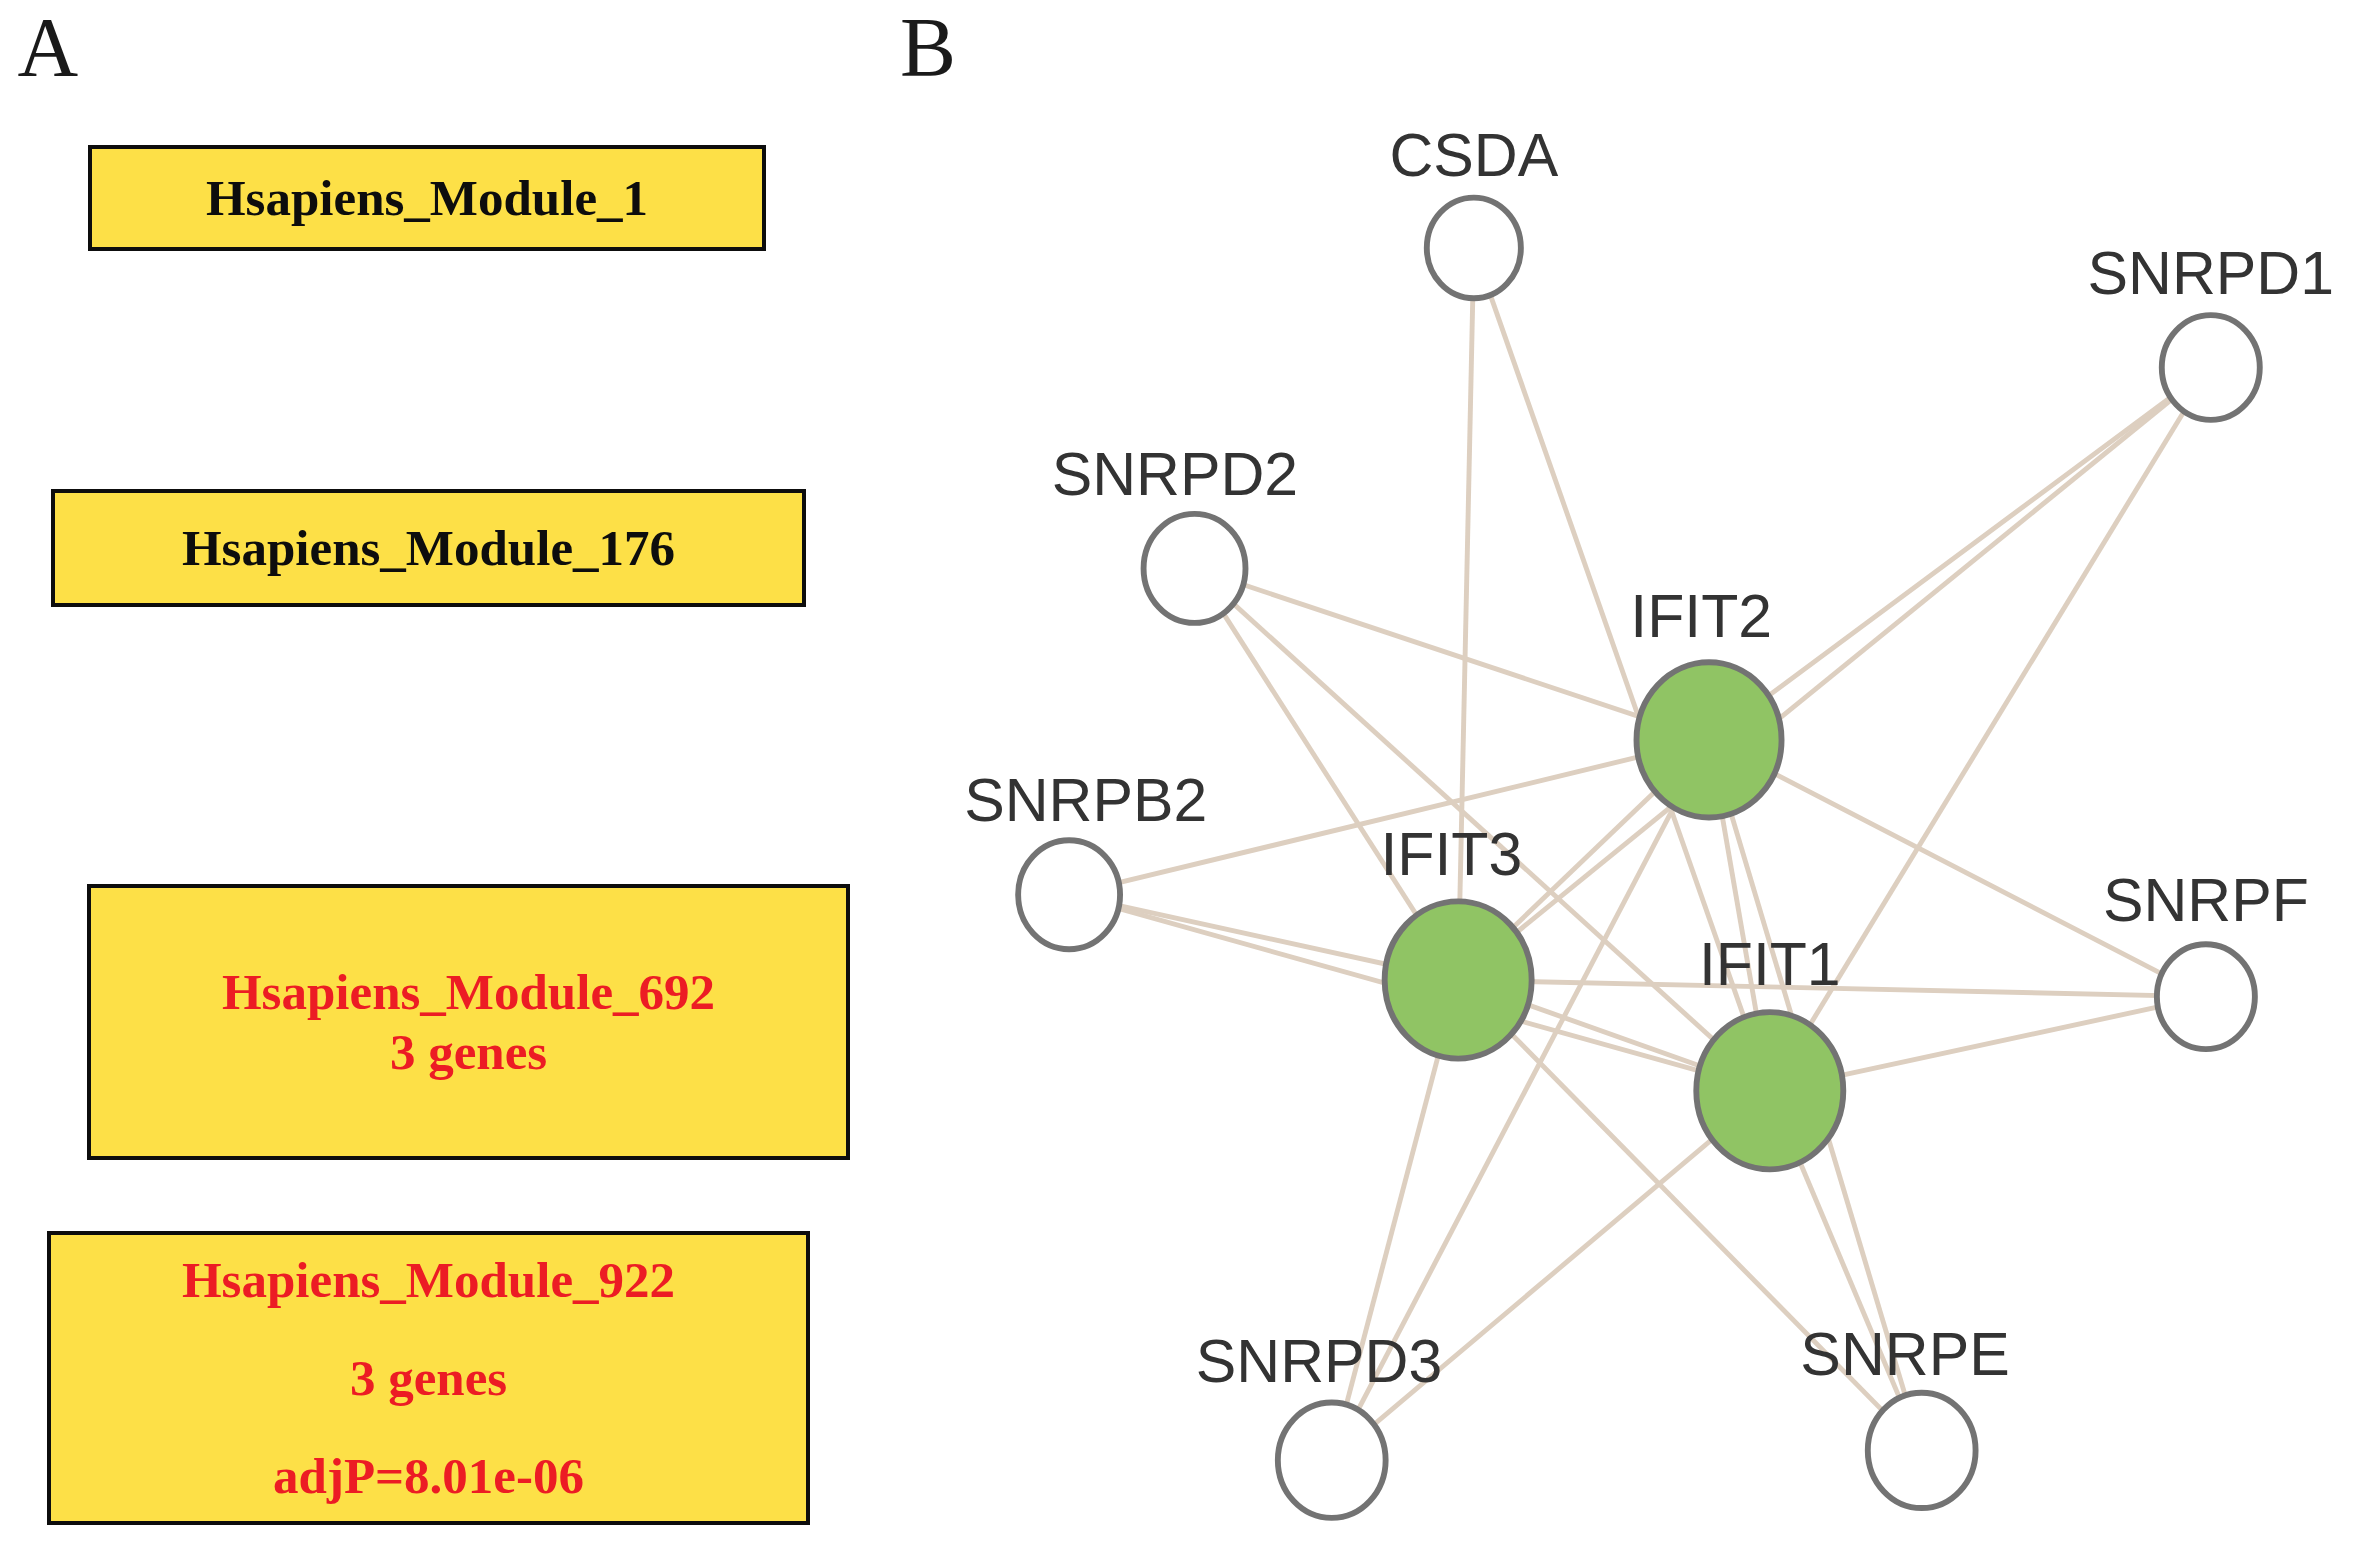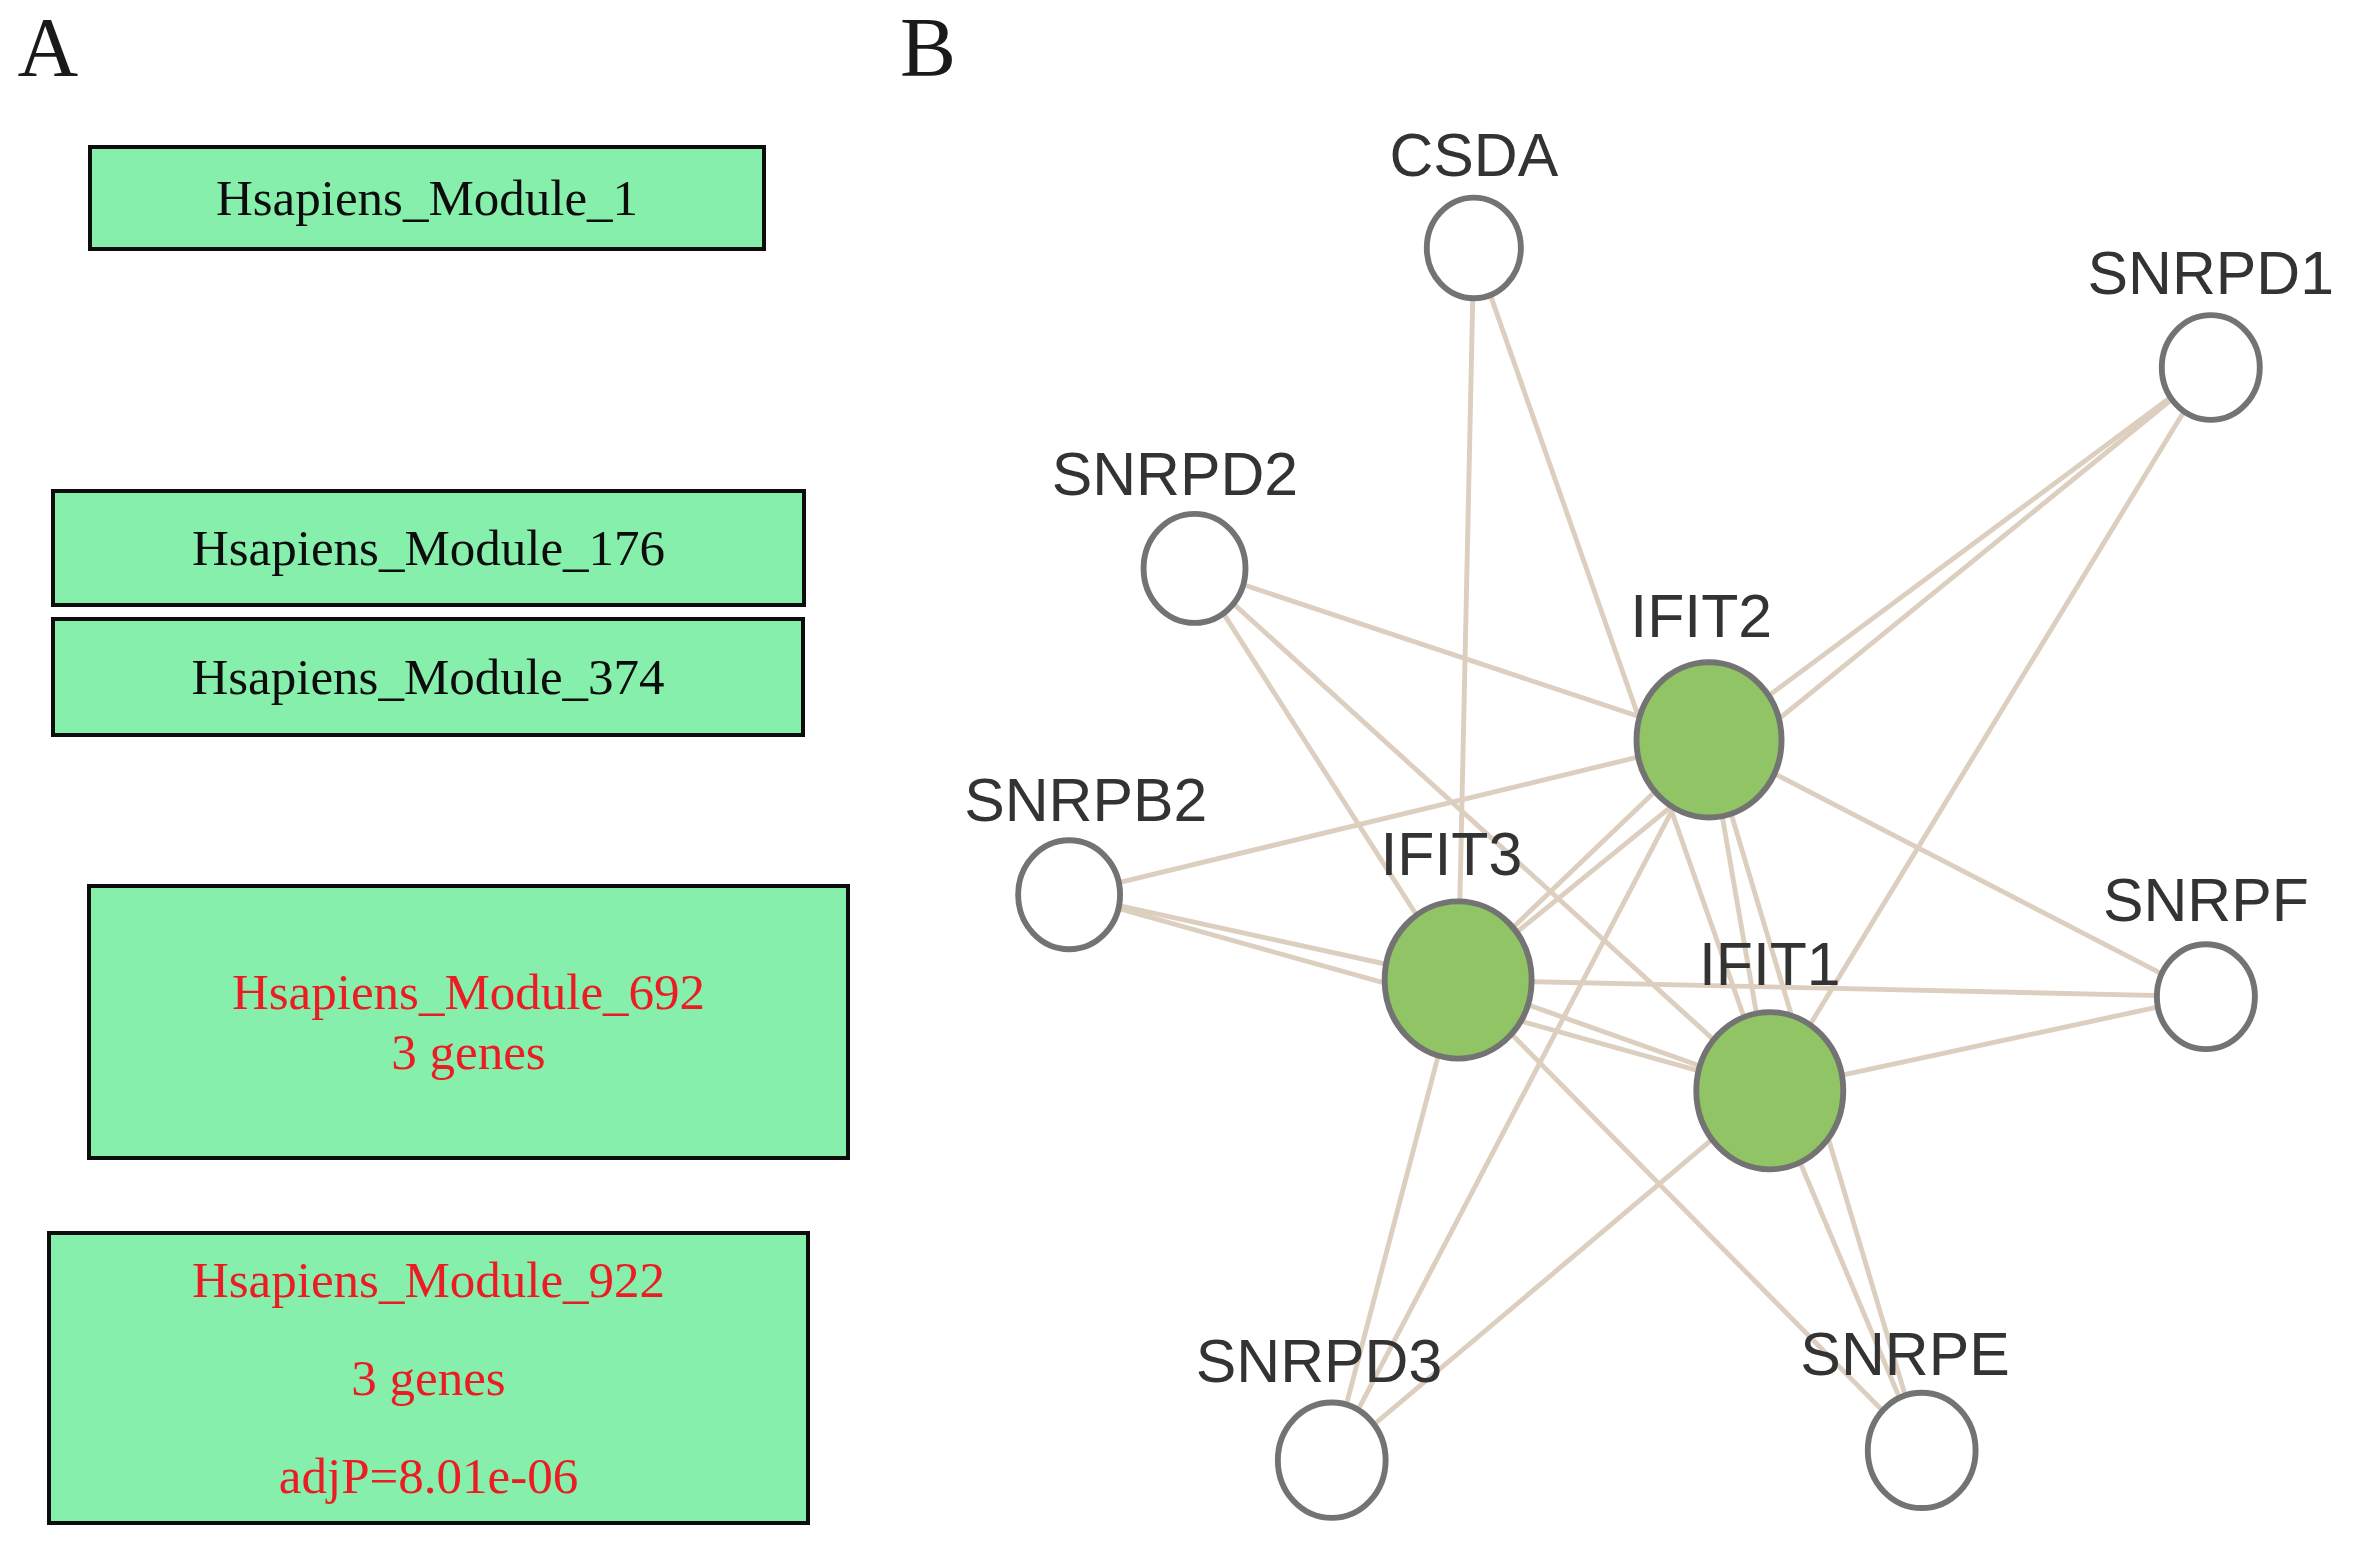--- a/index.html
+++ b/index.html
@@ -38,13 +38,14 @@
   .module-box {
     position: absolute;
     box-sizing: border-box;
-    background: #86efac;
+    background: #fde047;
     border: 4.9px solid #0d0d0d;
     display: flex;
     flex-direction: column;
     align-items: center;
     justify-content: center;
     text-align: center;
+    font-weight: bold;
   }
   .module-box .module-name {
     font-family: "Liberation Serif", "DejaVu Serif", serif;

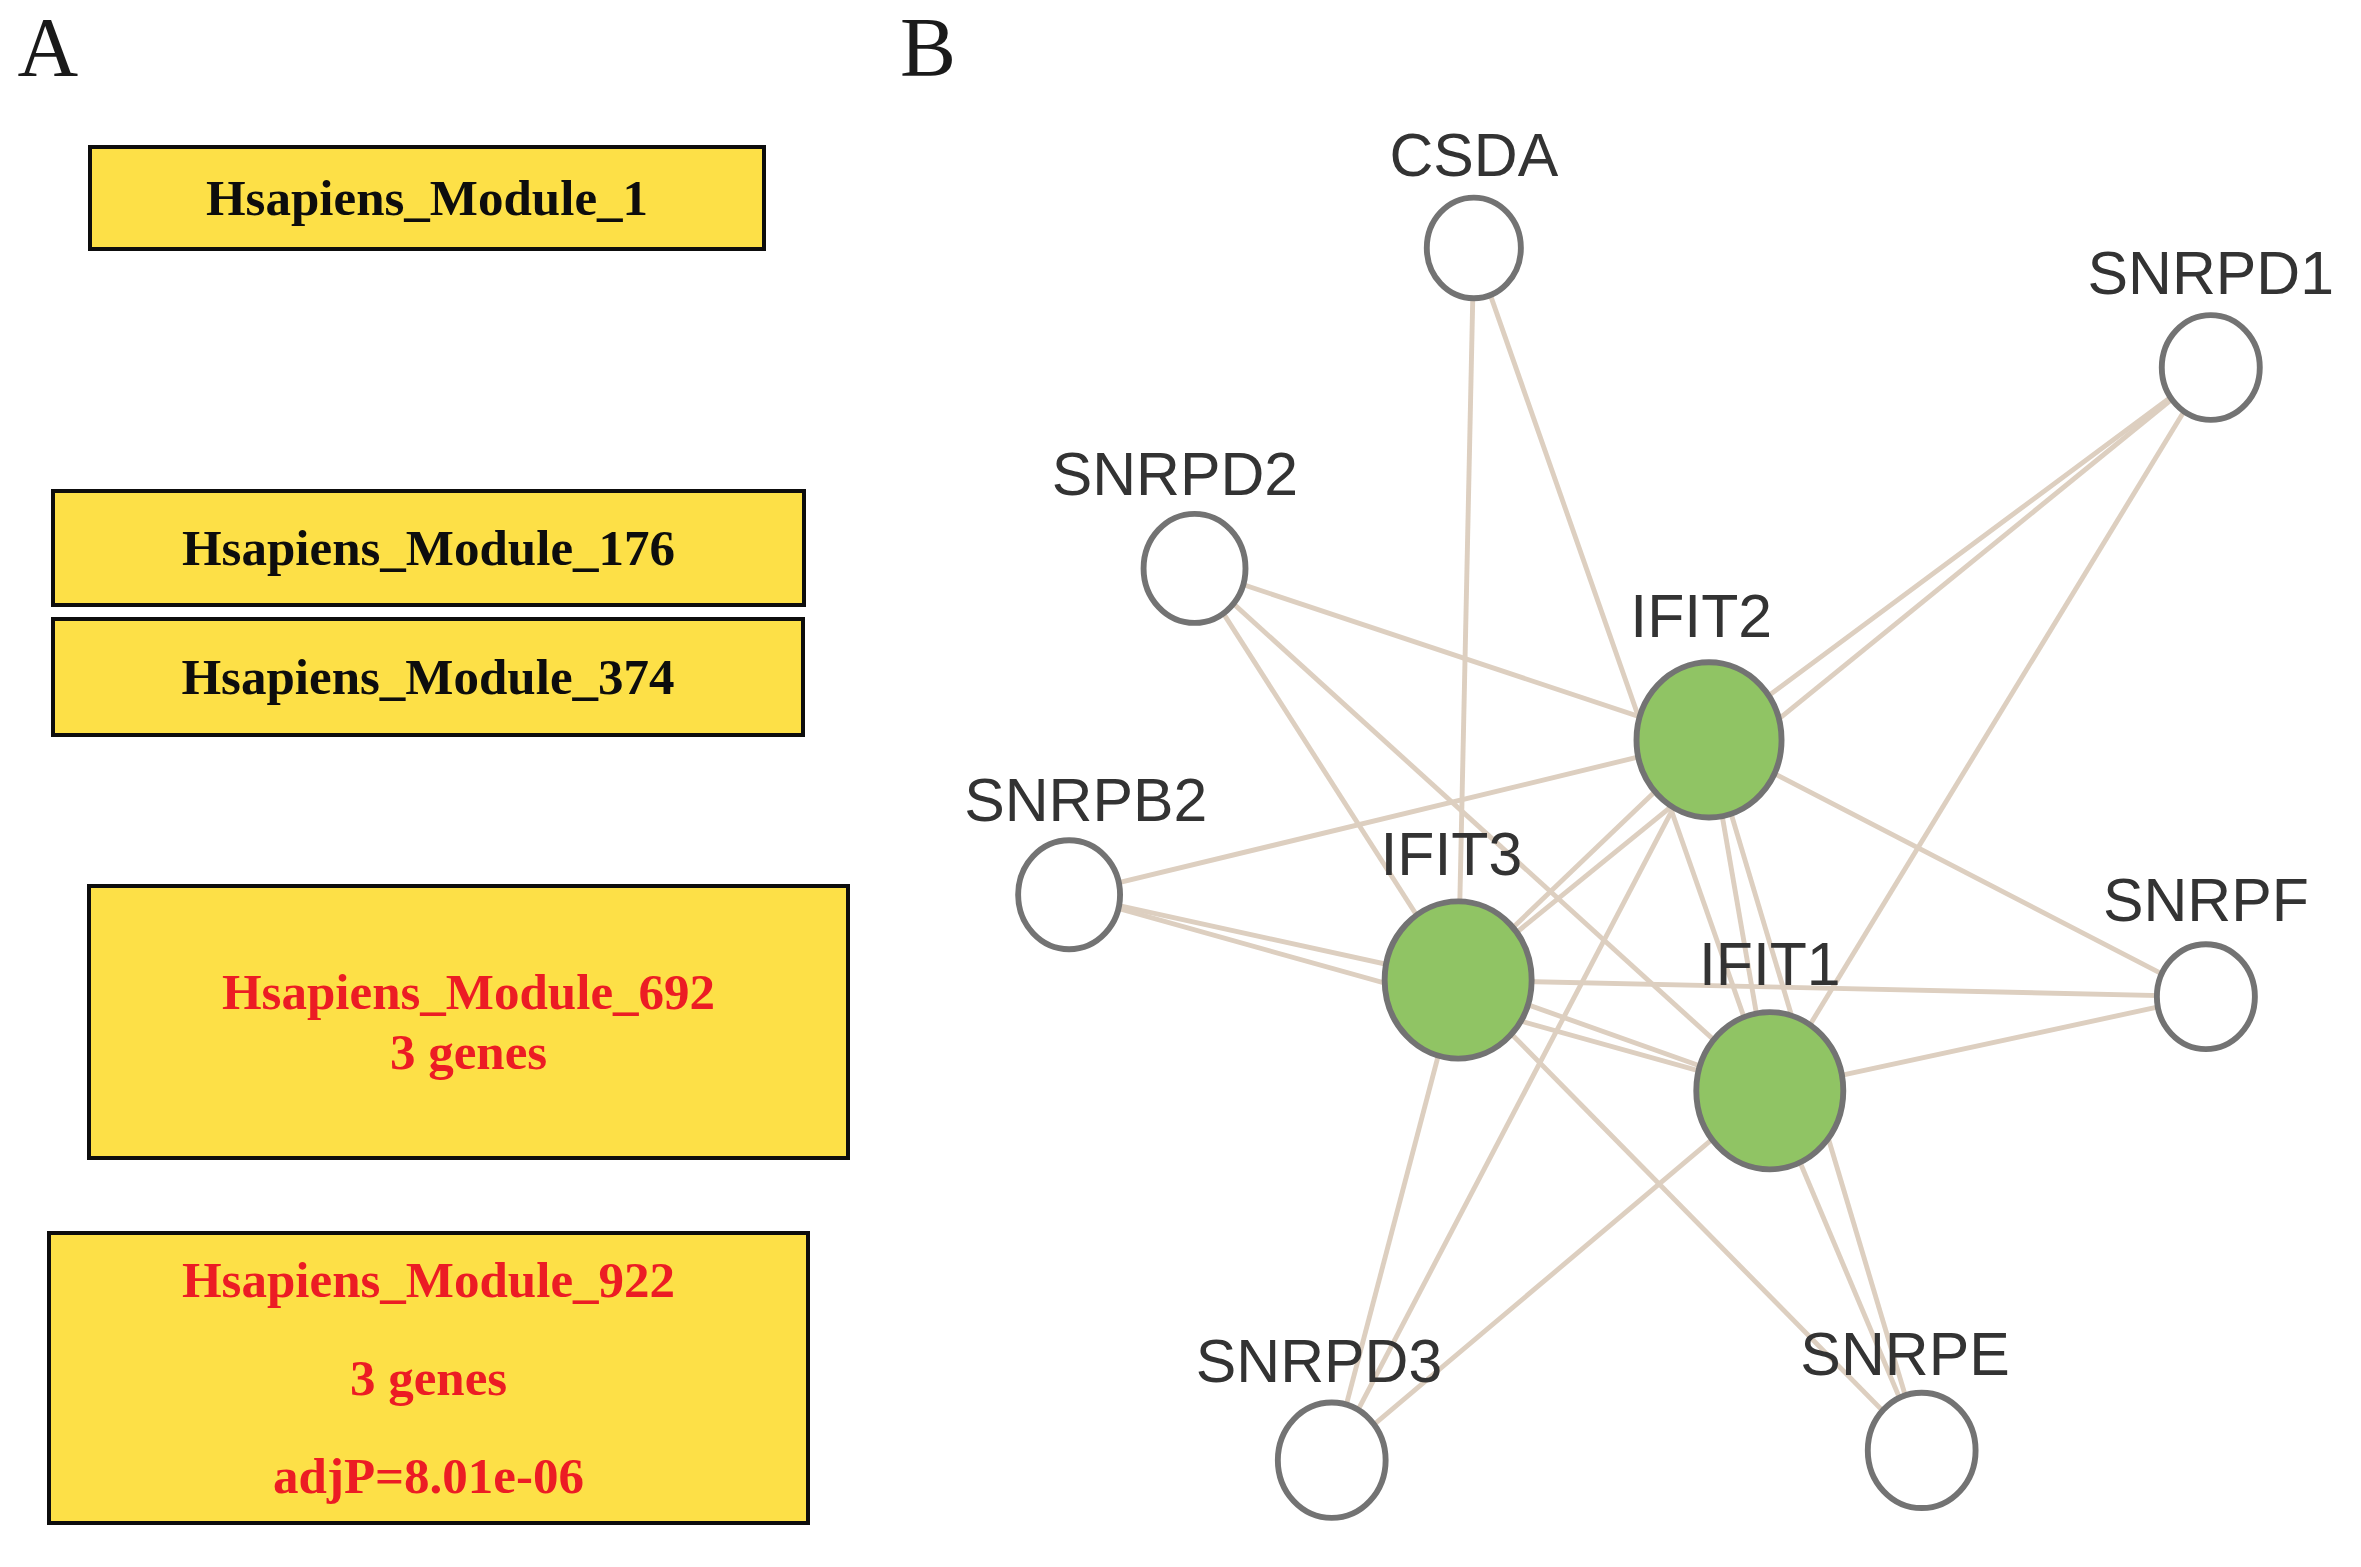--- a/index.html
+++ b/index.html
@@ -117,9 +117,6 @@
       <div class="module-name">Hsapiens_Module_176</div>
     </div>
 
-    <div class="module-box" id="module-box-3">
-      <div class="module-name">Hsapiens_Module_374</div>
-    </div>
 
     <div class="module-box sig" id="module-box-4">
       <div class="module-name">Hsapiens_Module_692</div>

